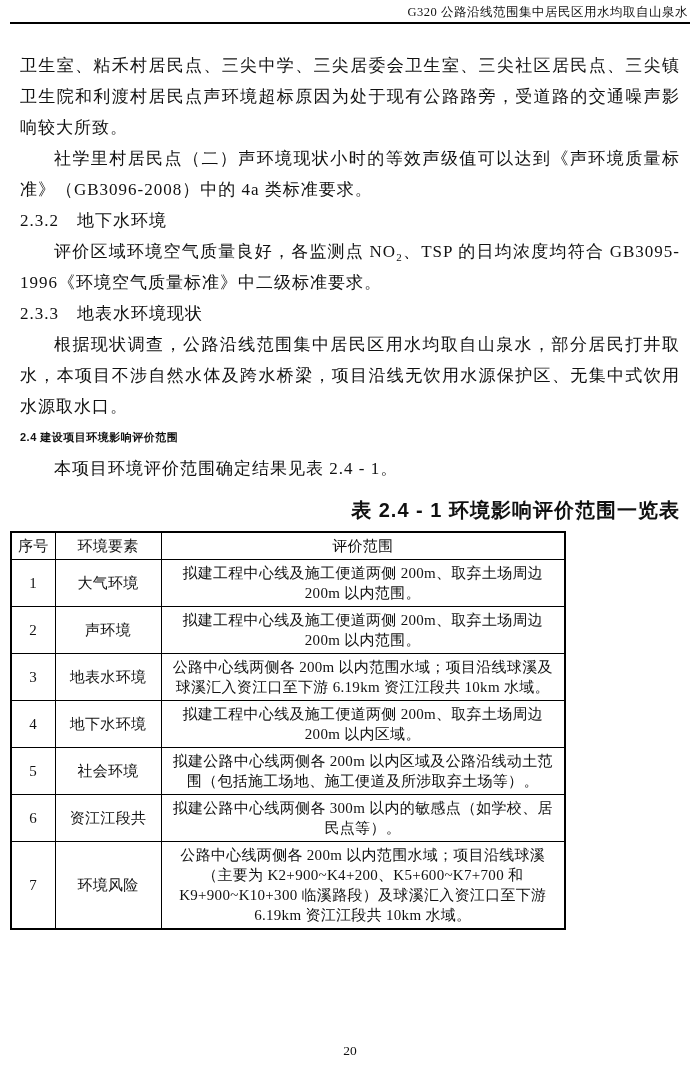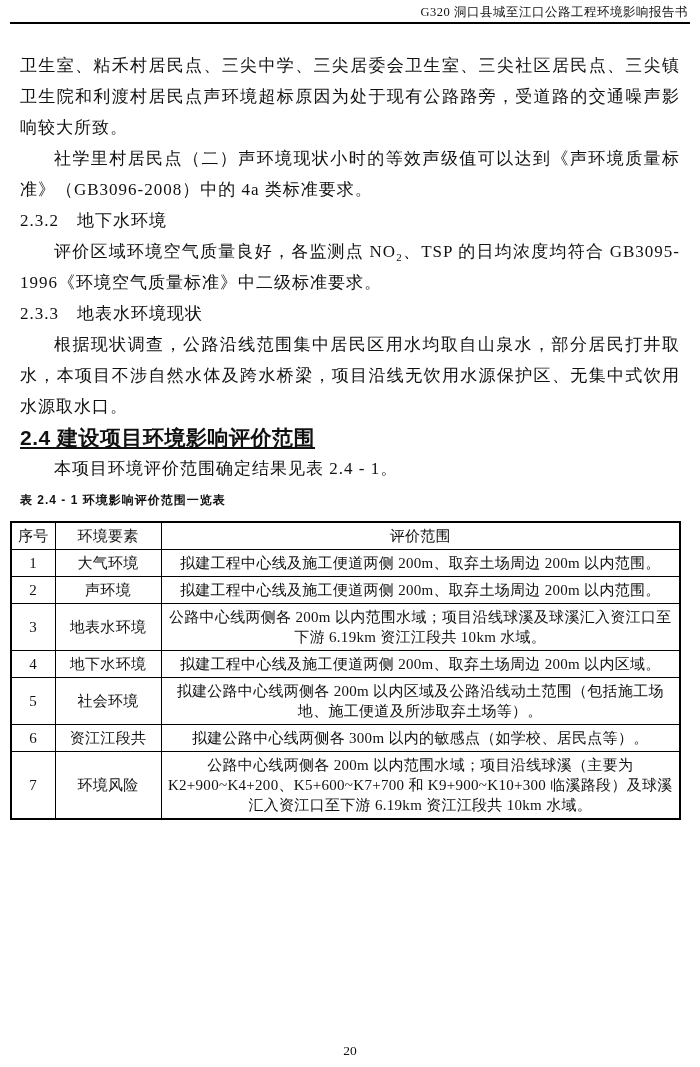--- a/index.html
+++ b/index.html
@@ -96,7 +96,7 @@
 <div class="page">
 
   <div class="doc-header">
-    <span>G320 洞口县城至江口公路工程环境影响报告书</span>
+    <span>G320 公路沿线范围集中居民区用水均取自山泉水</span>
   </div>
 
   <div class="body-text">

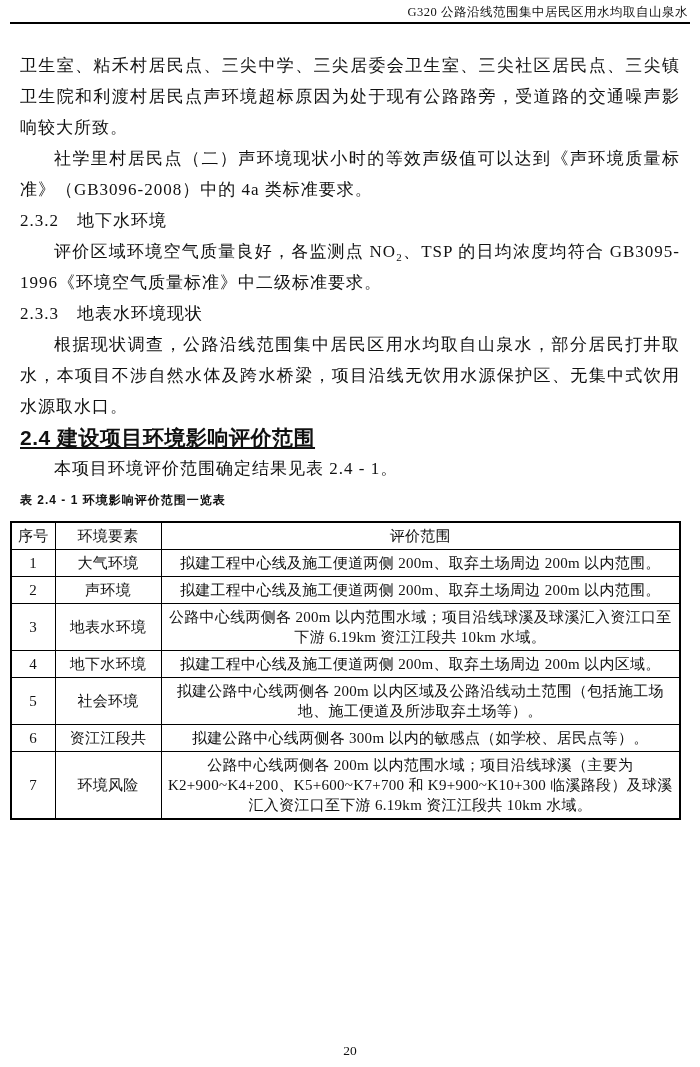--- a/index.html
+++ b/index.html
@@ -44,11 +44,10 @@
   .heading-l2 {
     font-family: "Liberation Sans", "DejaVu Sans", sans-serif;
     font-weight: bold;
-    font-size: 21px;
+    font-size: 11px;
     line-height: 31px;
     letter-spacing: 0.5px;
     margin: 0;
-    text-decoration: underline;
   }
   sub.chem { font-size: 11px; line-height: 0; }
   

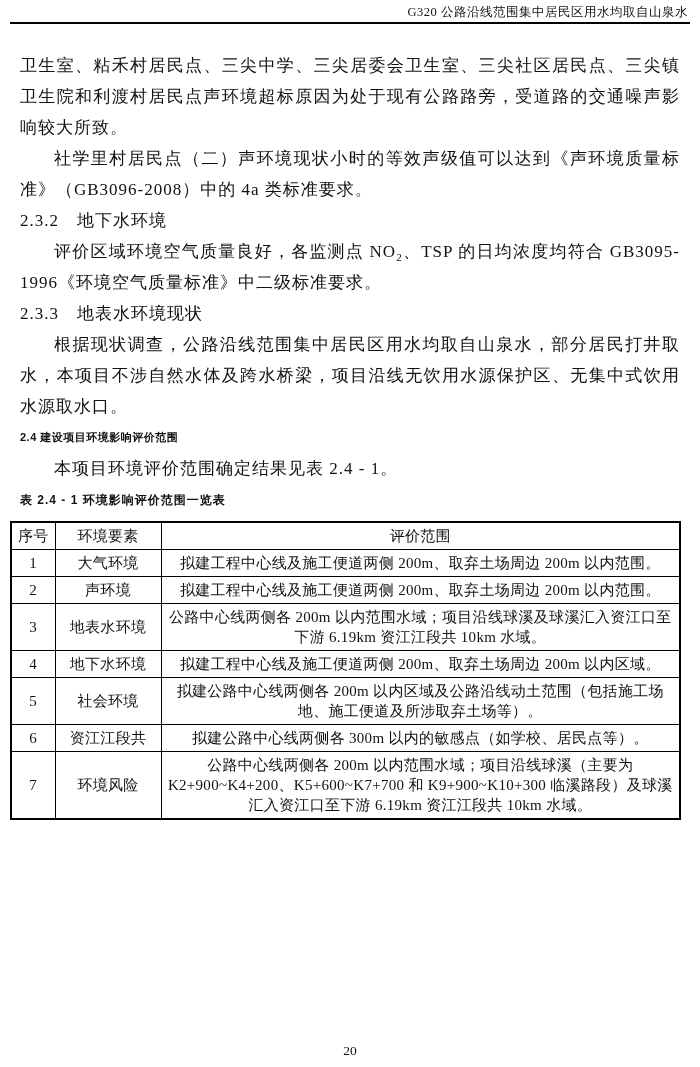--- a/index.html
+++ b/index.html
@@ -54,11 +54,11 @@
   .table-title {
     font-family: "Liberation Sans", "DejaVu Sans", sans-serif;
     font-weight: bold;
-    font-size: 12px;
+    font-size: 20px;
     line-height: 30px;
-    text-align: left;
+    text-align: right;
     letter-spacing: 1px;
-    margin-top: 1px;
+    margin-top: 11px;
   }
   table.scope-table {
     width: 671px;

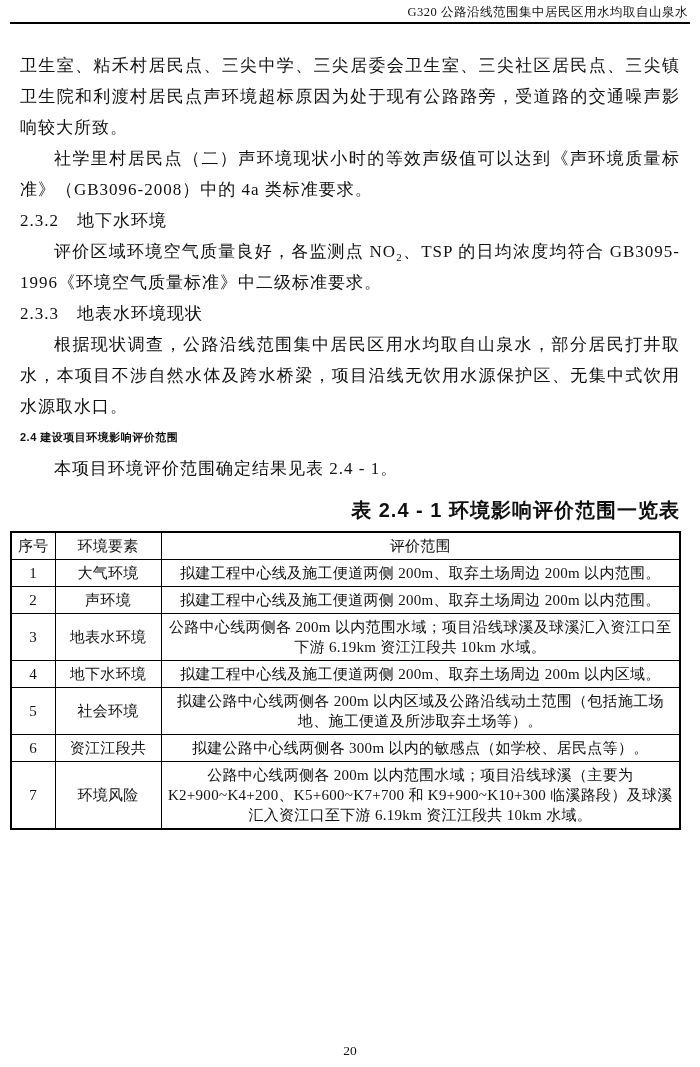--- a/index.html
+++ b/index.html
@@ -61,7 +61,7 @@
     margin-top: 11px;
   }
   table.scope-table {
-    width: 671px;
+    width: 556px;
     margin: 6px -10px 0;
     border-collapse: collapse;
     border: 2px solid #000;

